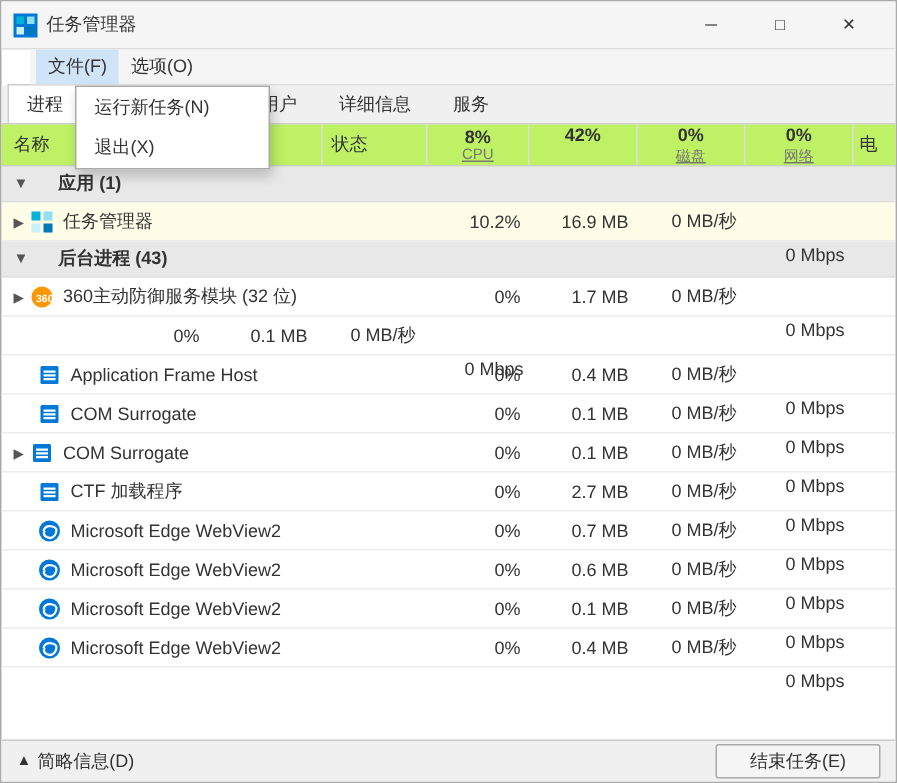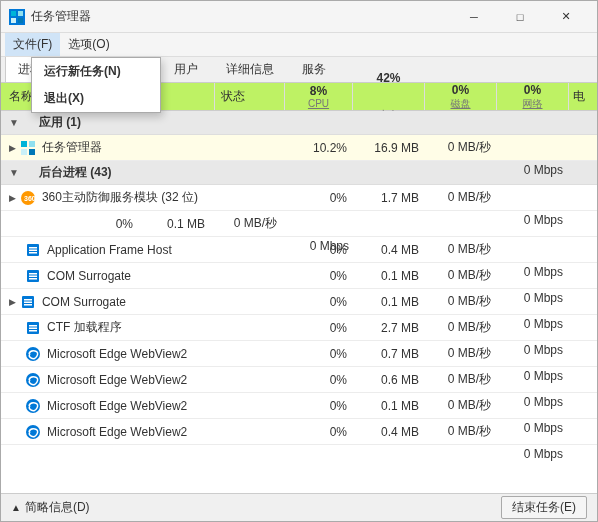--- a/index.html
+++ b/index.html
@@ -76,6 +76,7 @@
       background: #f5f5f5;
       border-bottom: 1px solid #ddd;
       position: relative;
+      margin-left: 19px;
     }
     .menu-item {
       padding: 2px 8px;

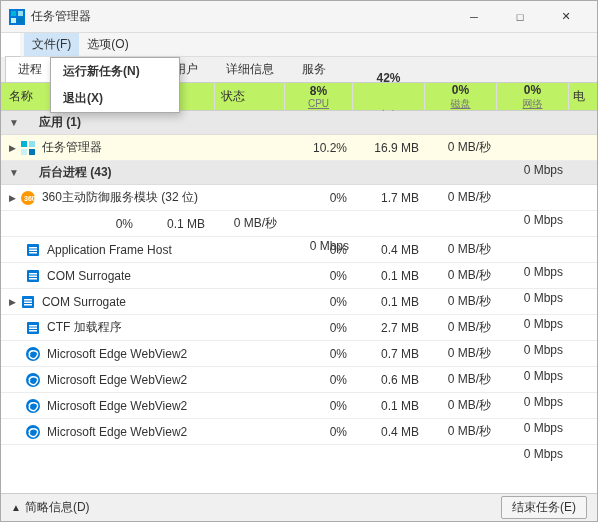--- a/index.html
+++ b/index.html
@@ -106,7 +106,6 @@
       font-size: 12px;
       color: #333;
       white-space: nowrap;
-      font-weight: bold;
     }
 
     

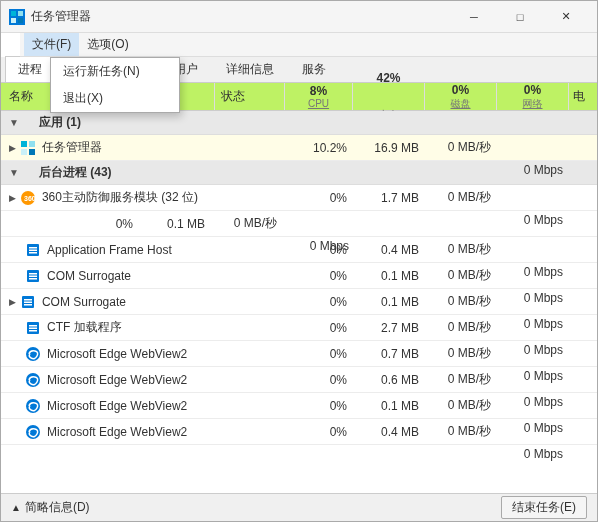--- a/index.html
+++ b/index.html
@@ -184,7 +184,7 @@
       display: flex;
       align-items: center;
       flex-direction: column;
-      justify-content: center;
+      justify-content: flex-start;
       gap: 23px;
     }
     .col-disk {

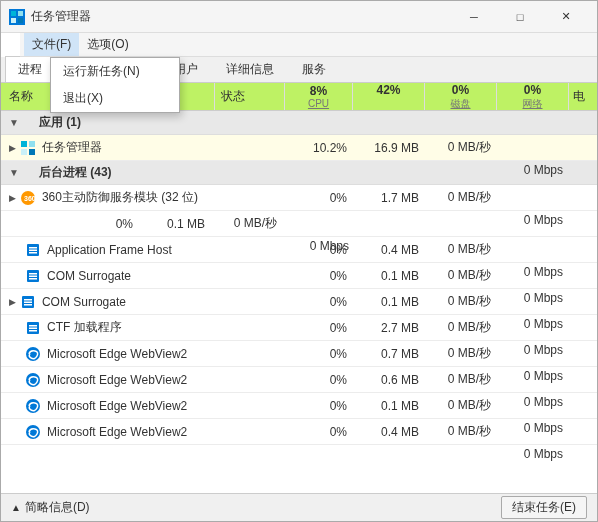--- a/index.html
+++ b/index.html
@@ -324,7 +324,7 @@
     .status-btn {
       font-size: 12px;
       color: #333;
-      padding: 2px 10px;
+      padding: 2px 22px;
       border: 1px solid #aaa;
       background: #f5f5f5;
       cursor: pointer;

